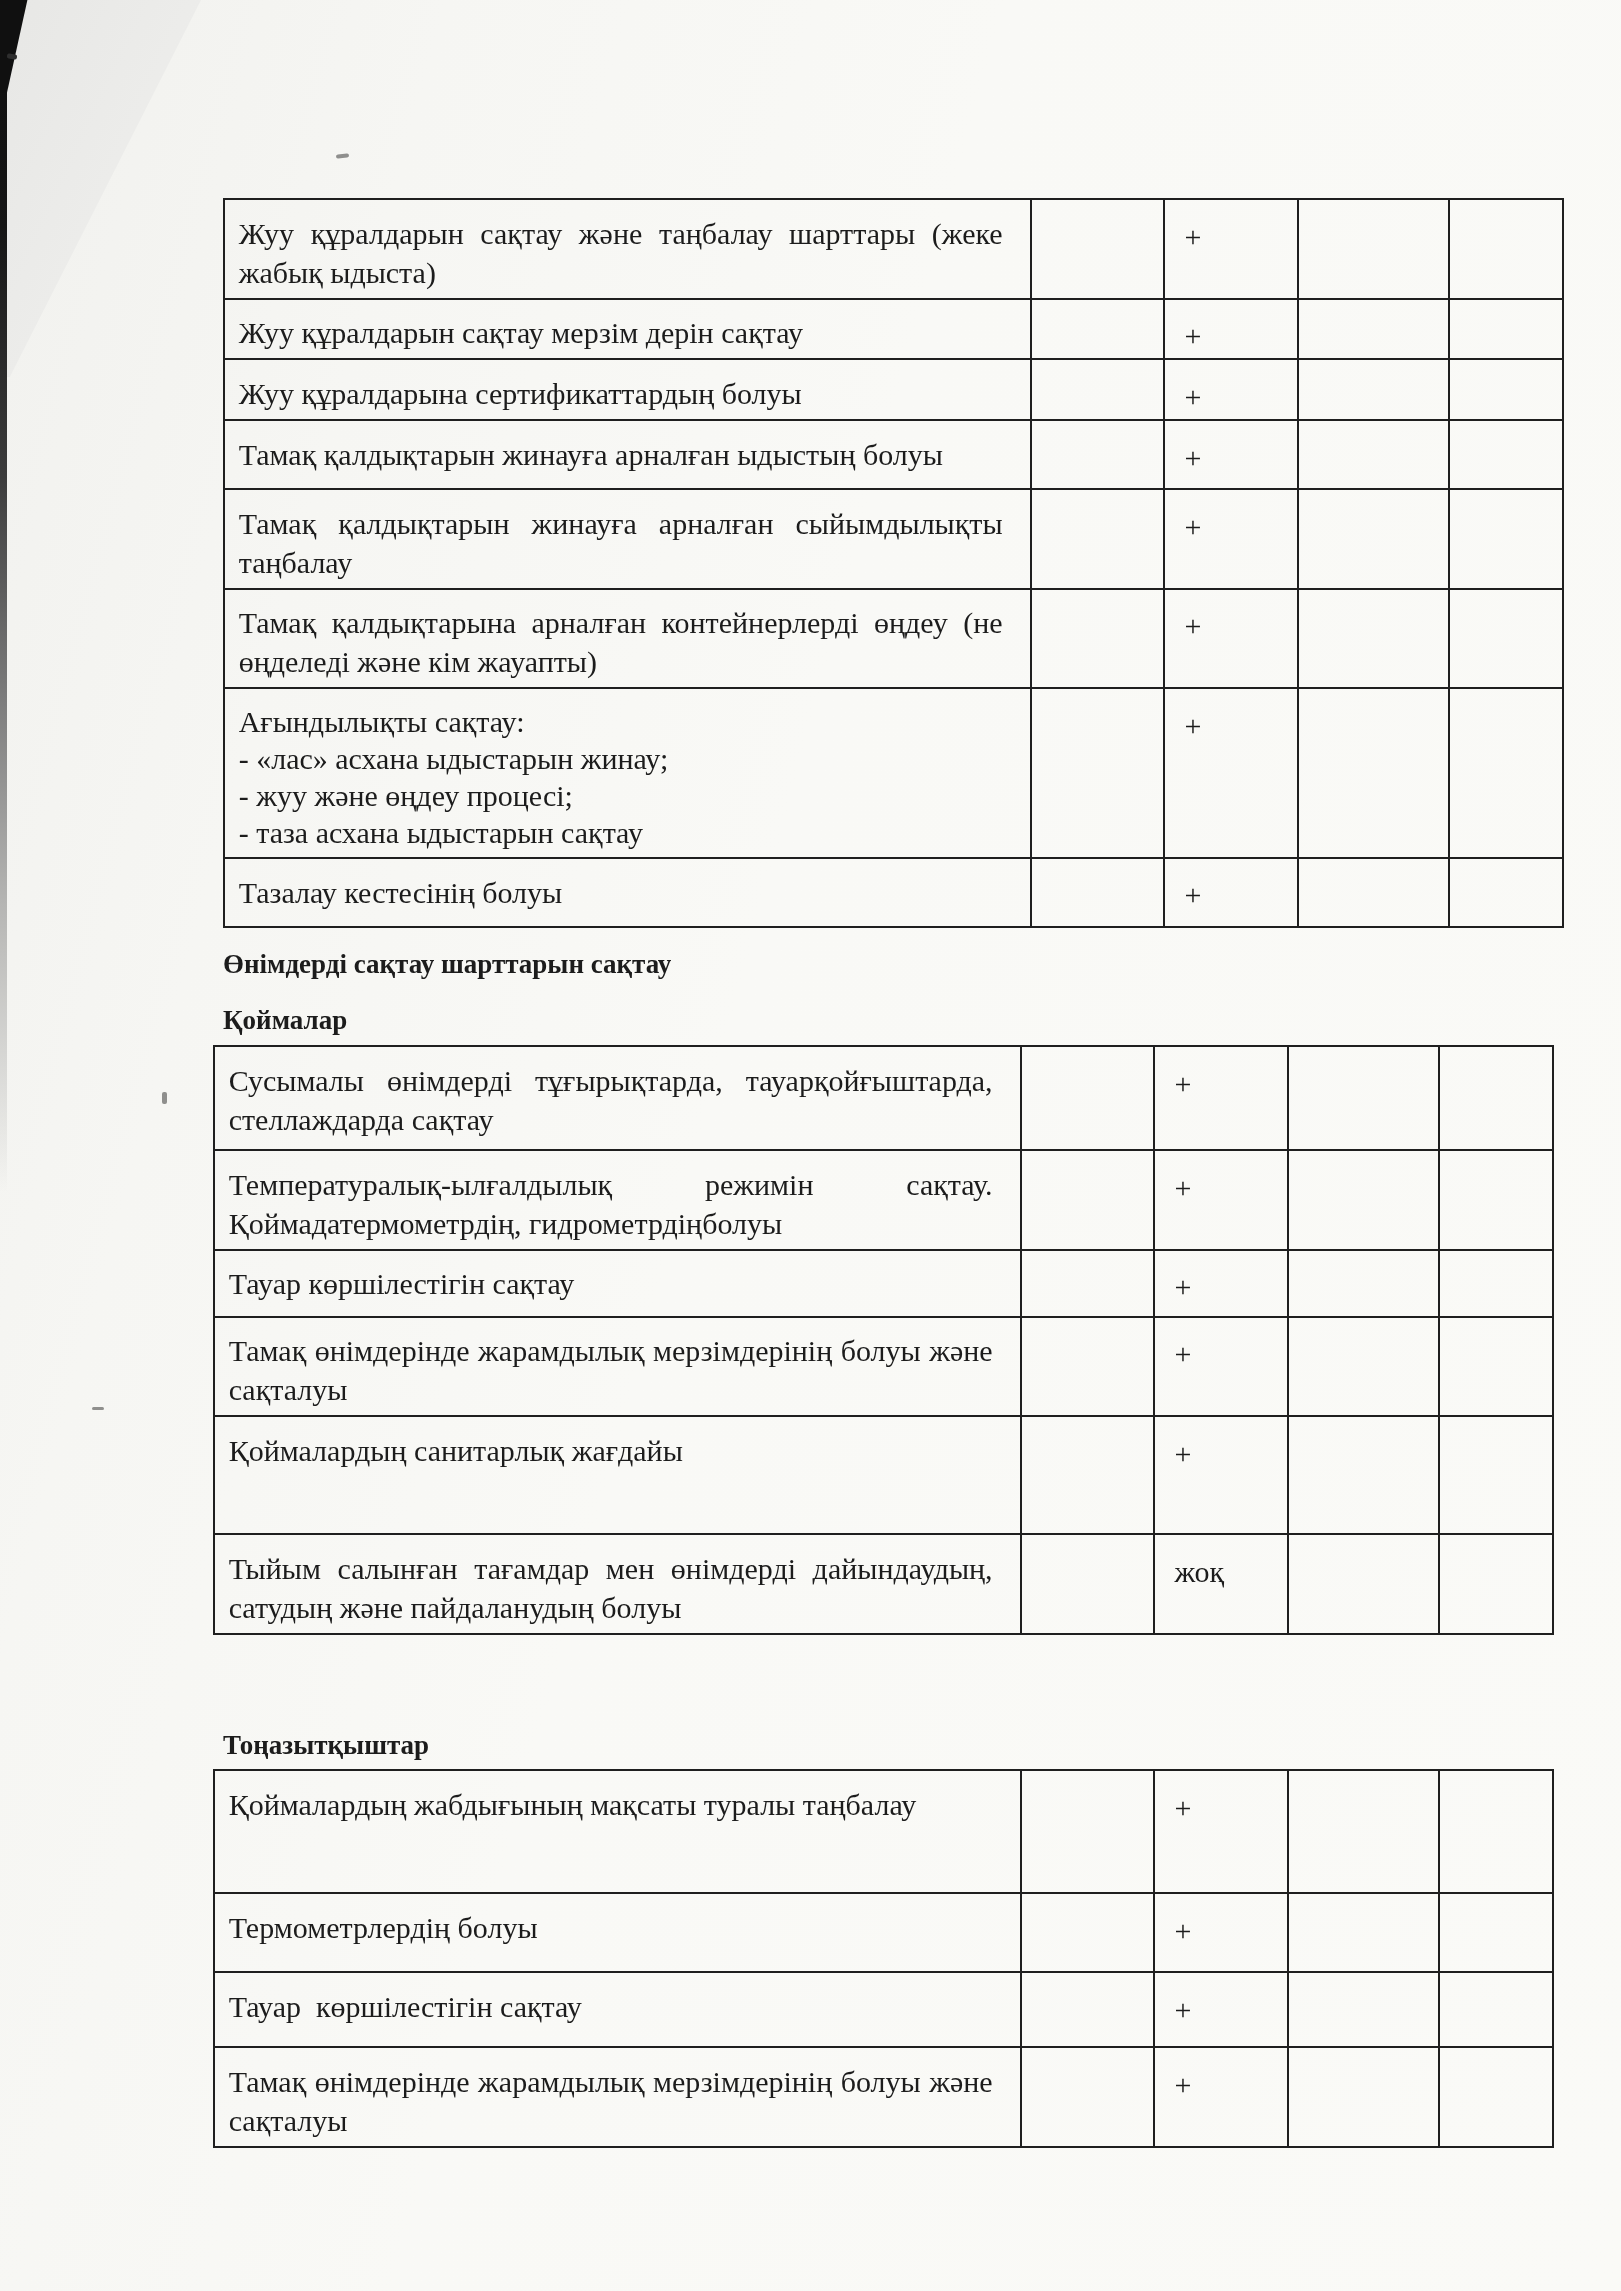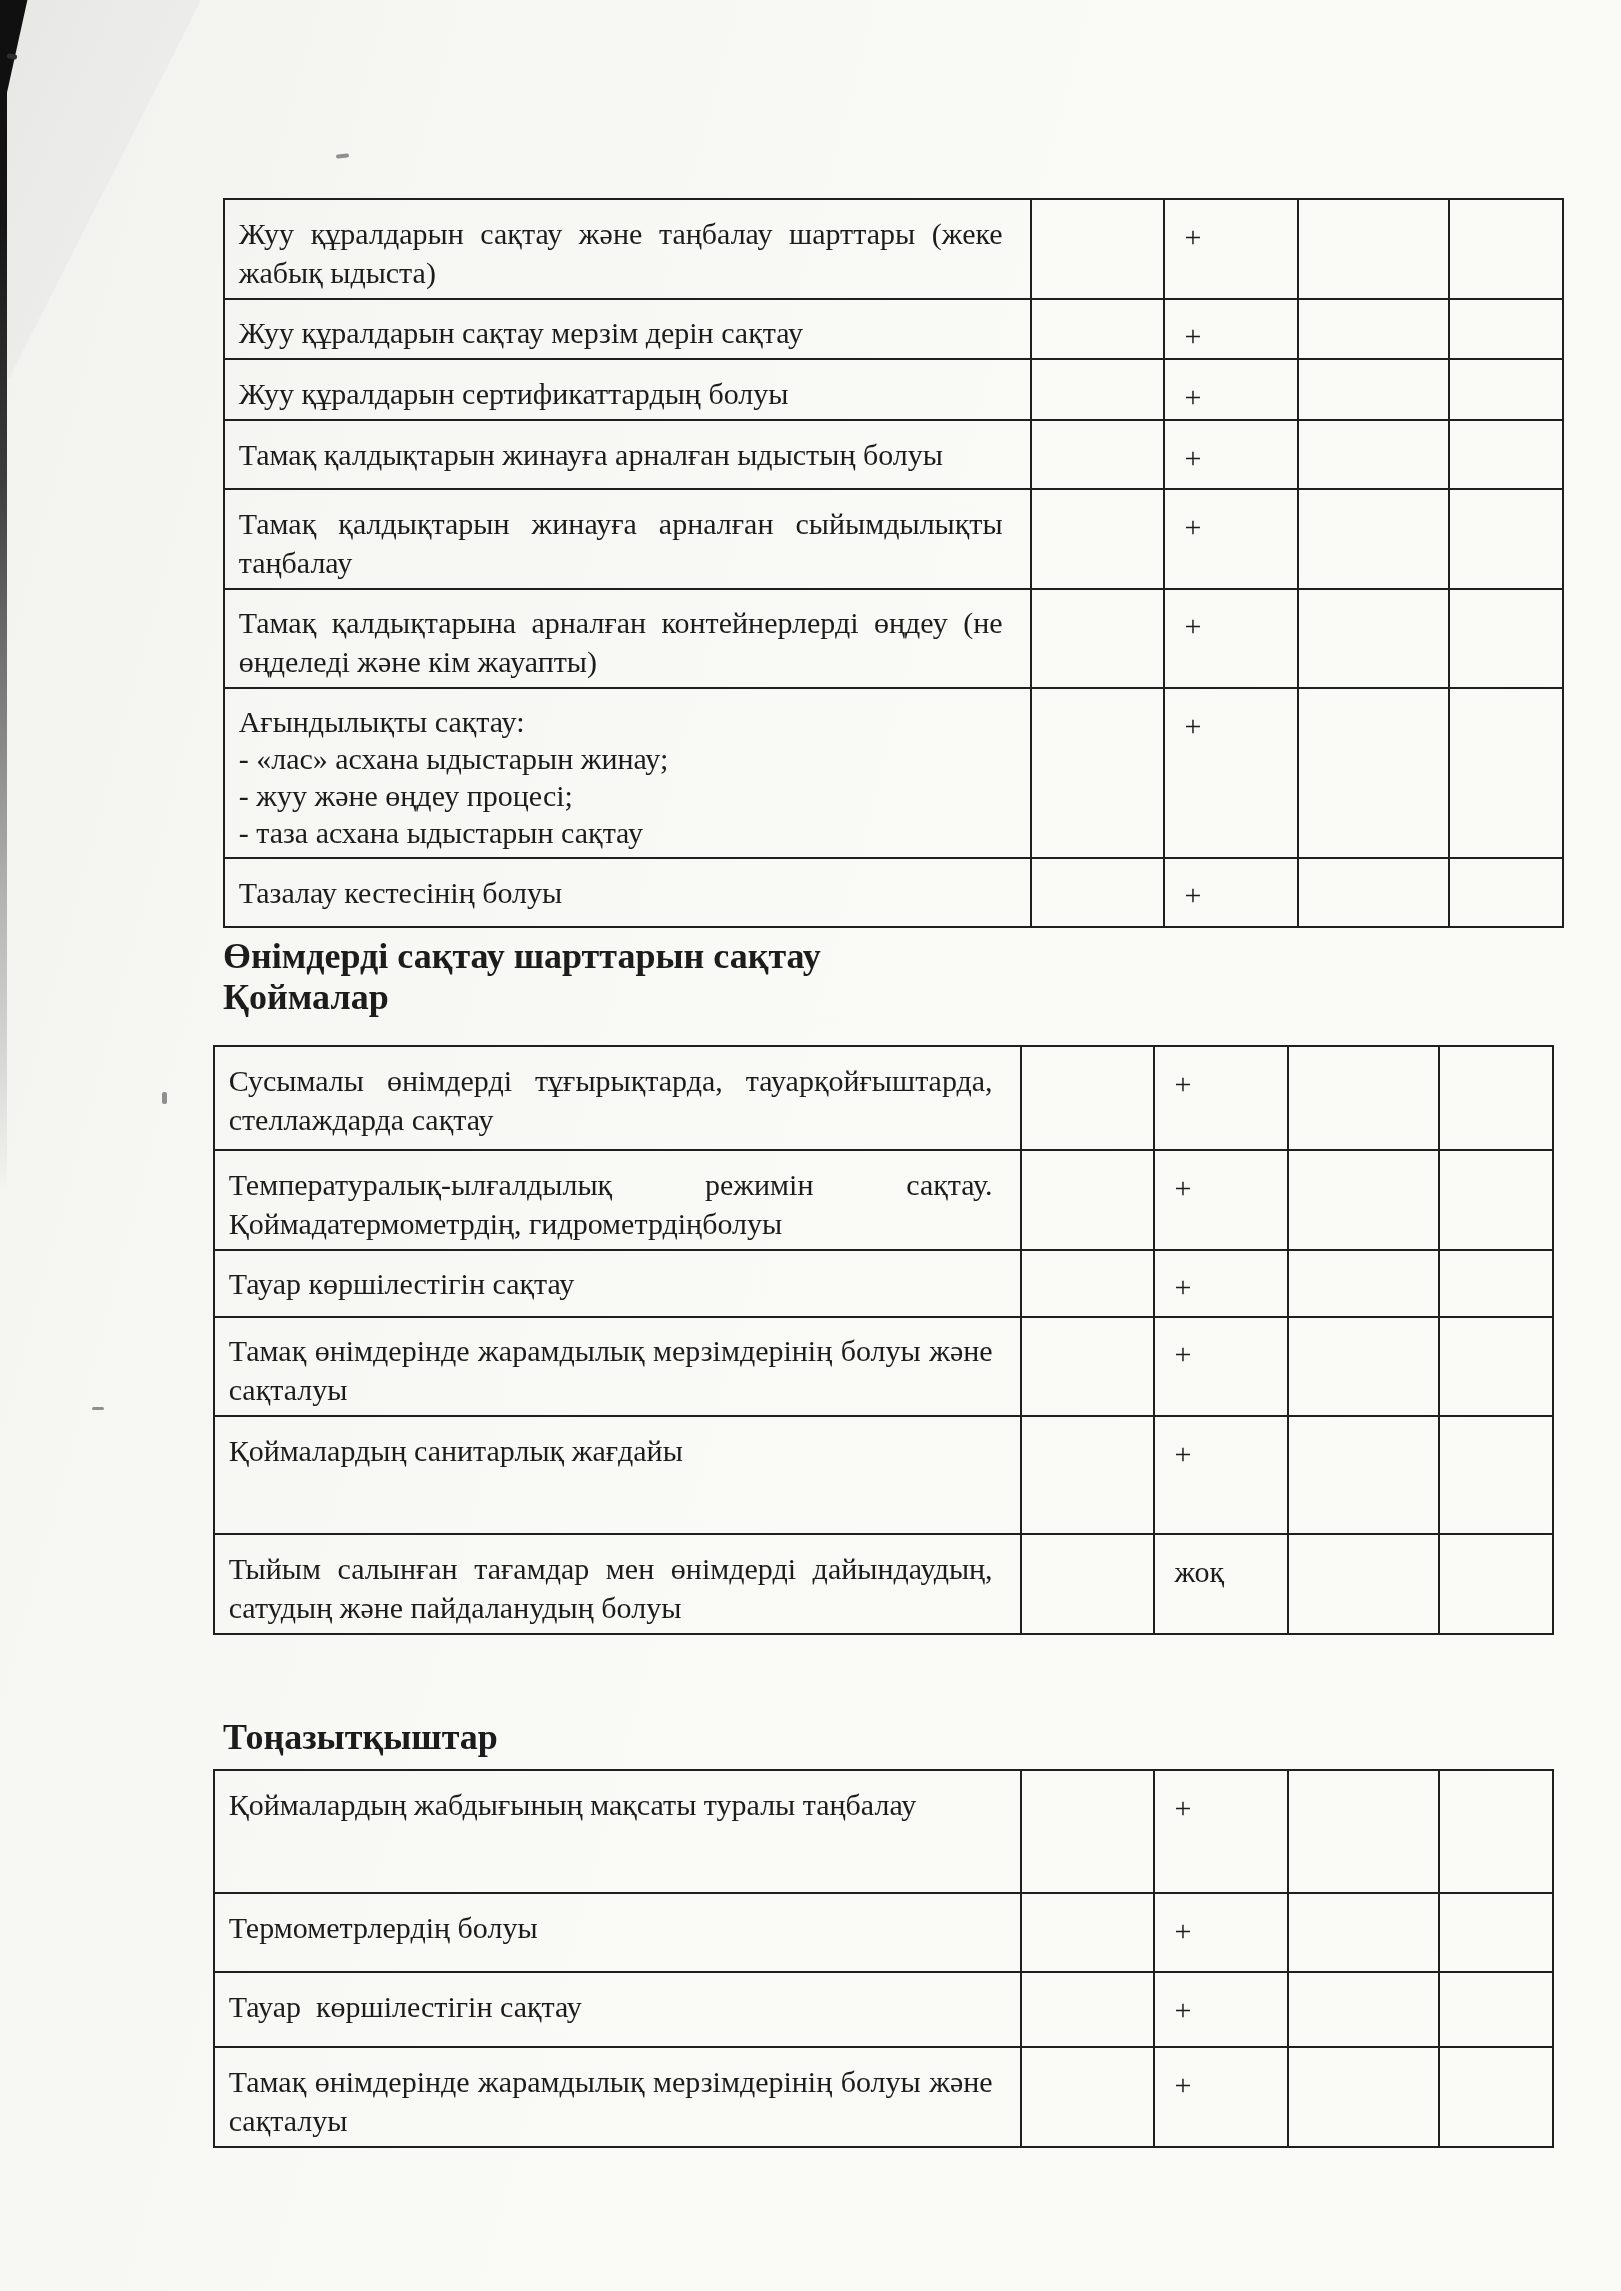--- a/index.html
+++ b/index.html
@@ -117,7 +117,7 @@
       <td></td>
     </tr>
     <tr>
-      <td class="crit">Жуу құралдарын сертификаттардың болуы</td>
+      <td class="crit">Жуу құралдарына сертификаттардың болуы</td>
       <td></td>
       <td class="mark">+</td>
       <td></td>

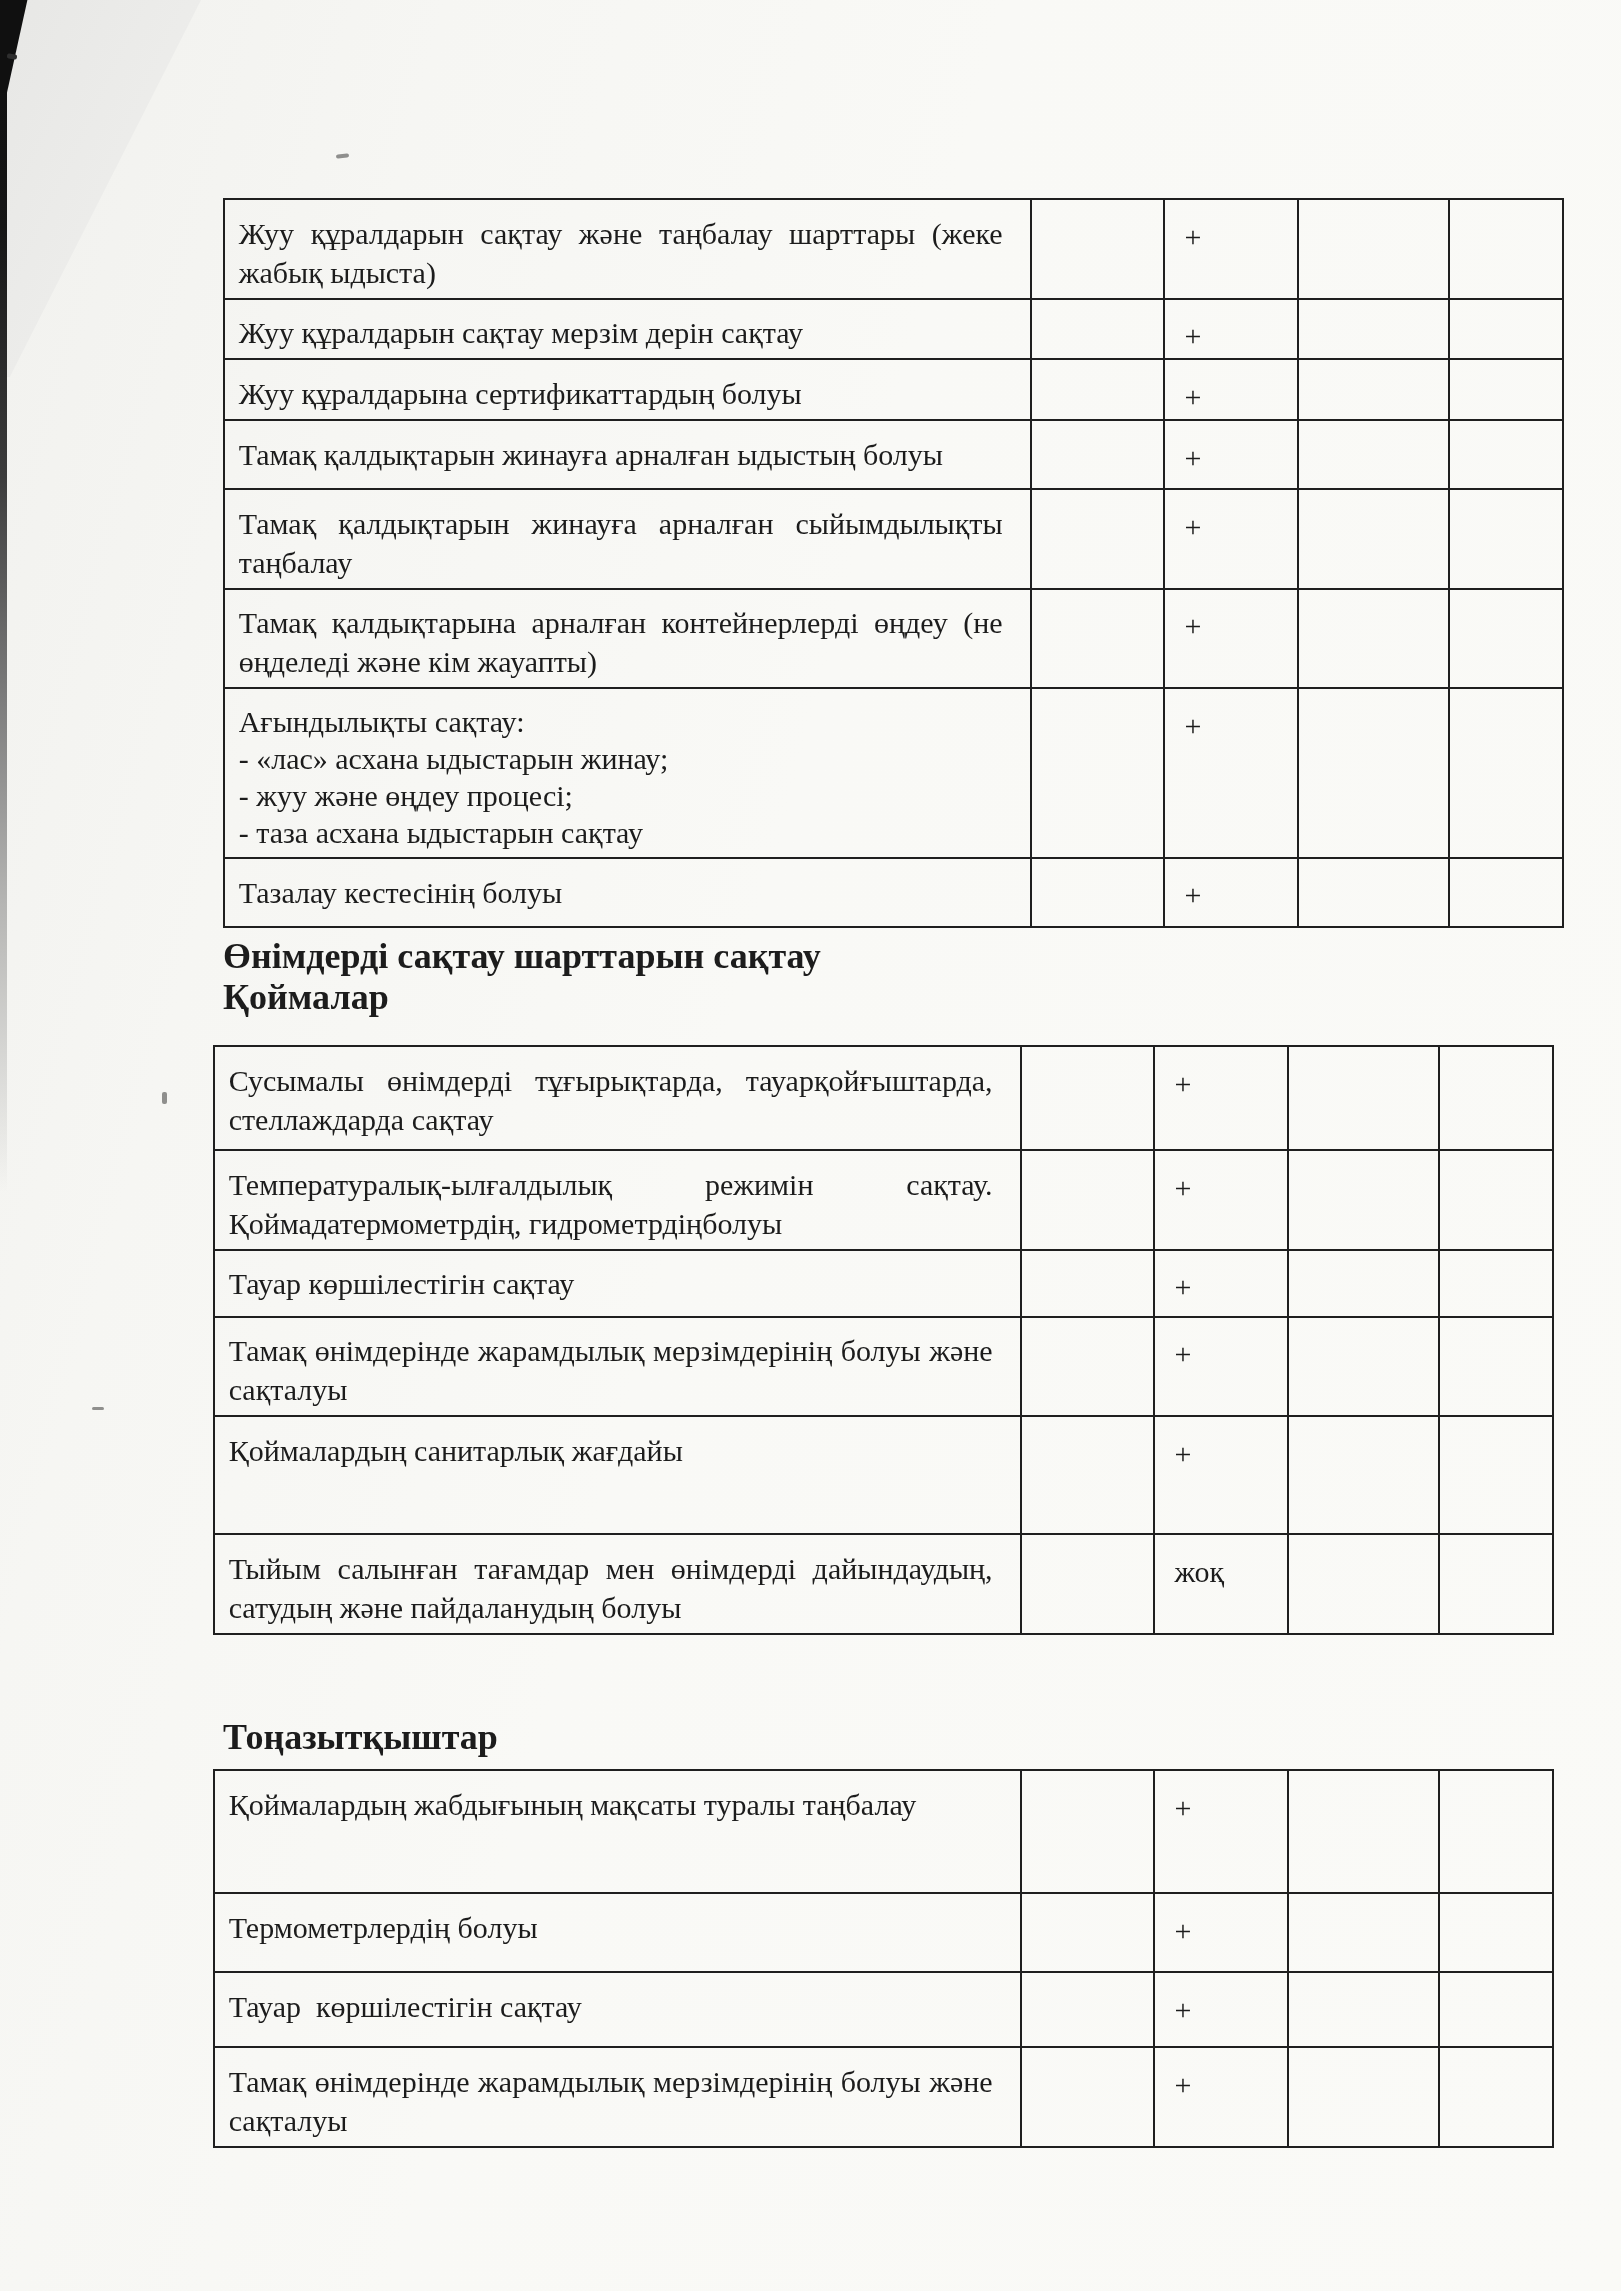--- a/index.html
+++ b/index.html
@@ -75,7 +75,7 @@
   #t3 tr:nth-child(4){height:86px}
   .section-heading{
     position:absolute;left:223px;
-    font-size:36px;line-height:41px;font-weight:bold;
+    font-size:27px;line-height:56px;font-weight:bold;
     white-space:pre-line;
   }
   #heading-1{top:936px;}

